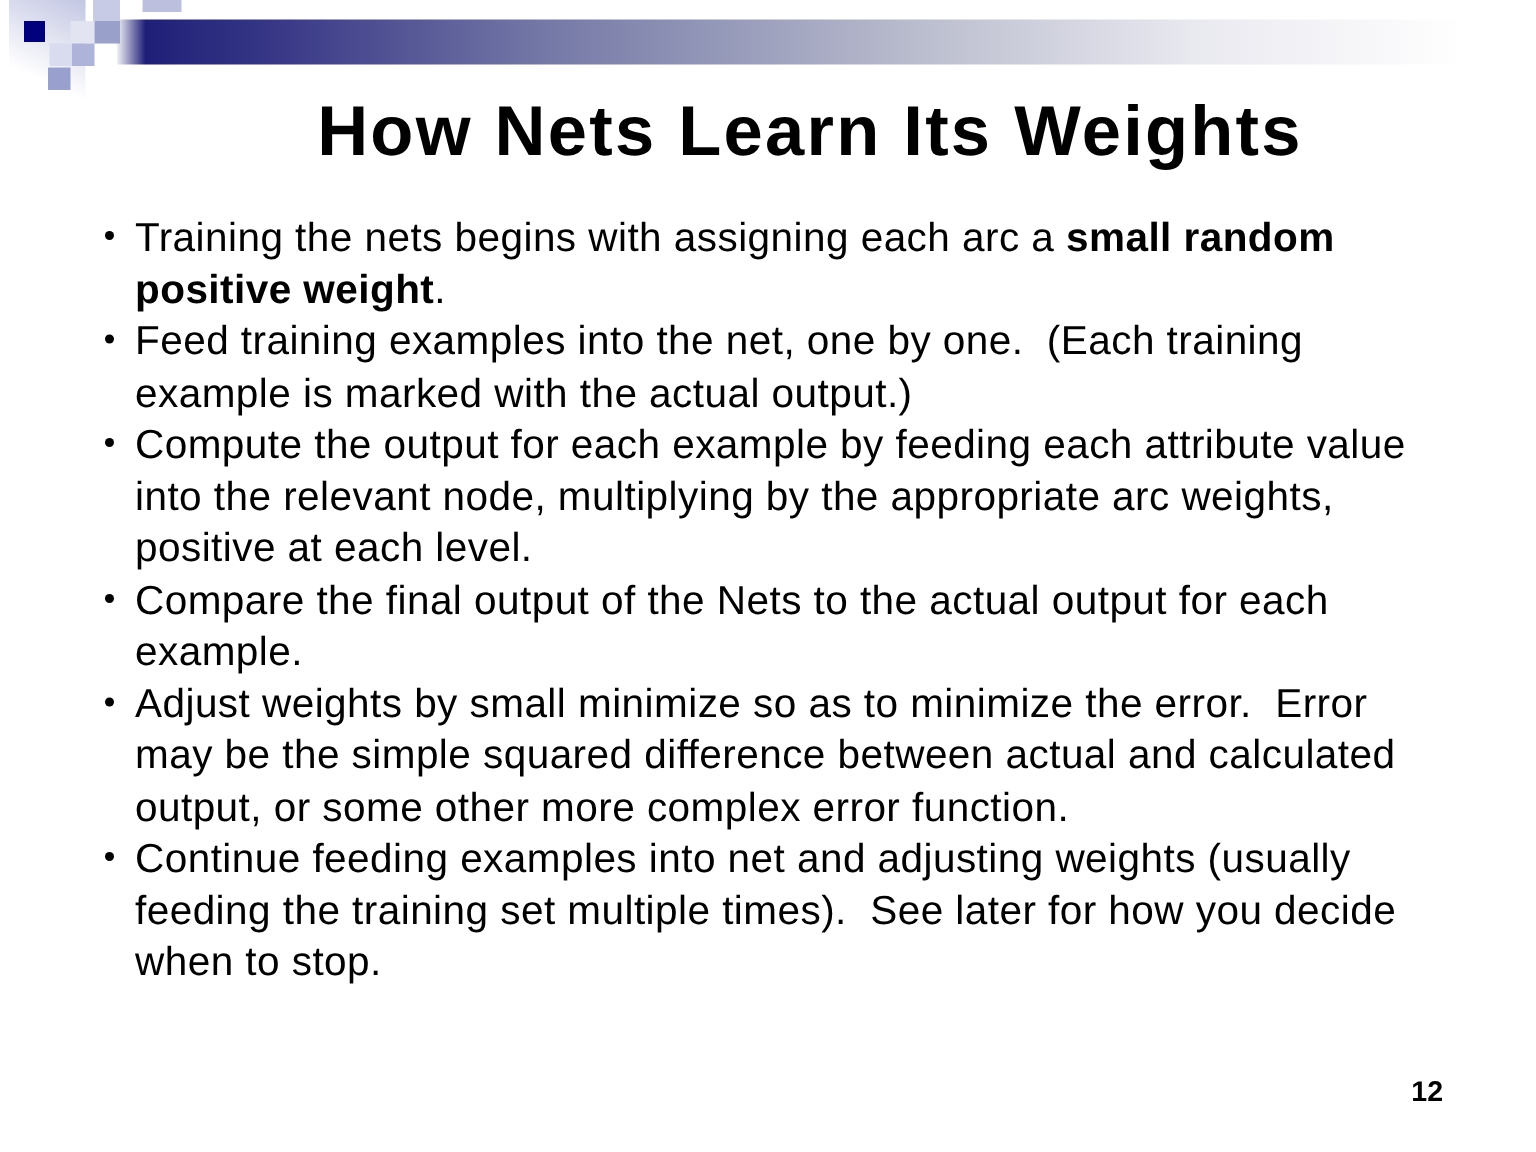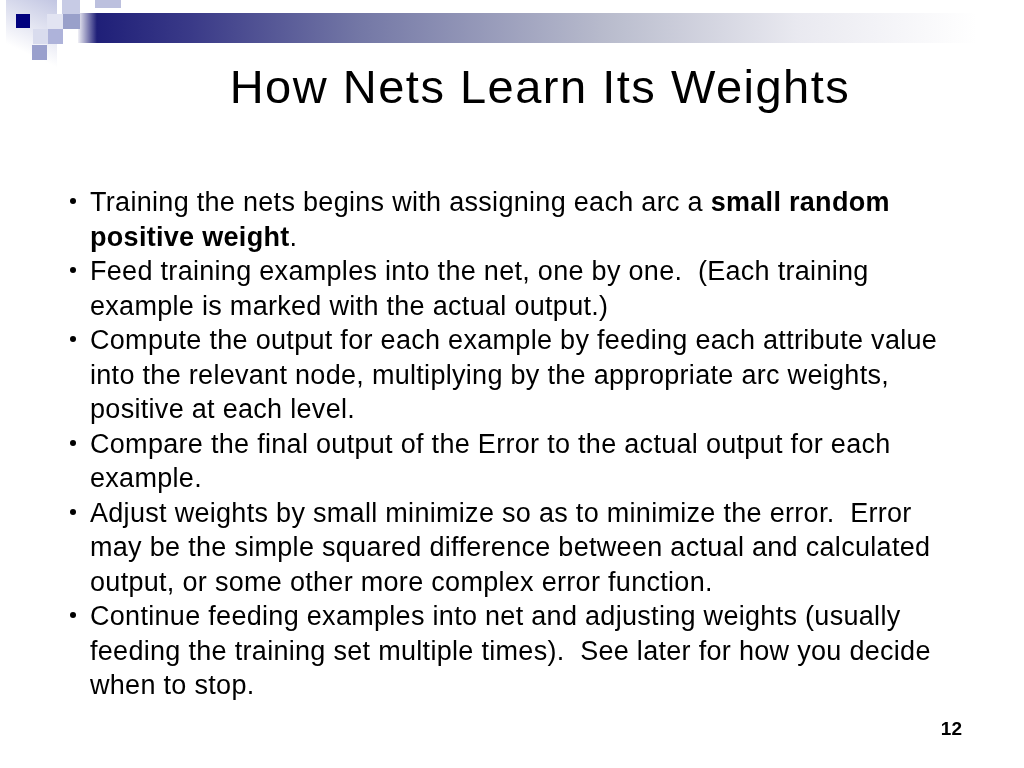--- a/index.html
+++ b/index.html
@@ -34,7 +34,7 @@
     position:absolute;top:59px;left:56px;right:0;
     margin:0;
     text-align:center;
-    font-size:47px;font-weight:400;letter-spacing:1.5px;
+    font-size:47px;font-weight:700;letter-spacing:1.5px;
     white-space:nowrap;
   }
   

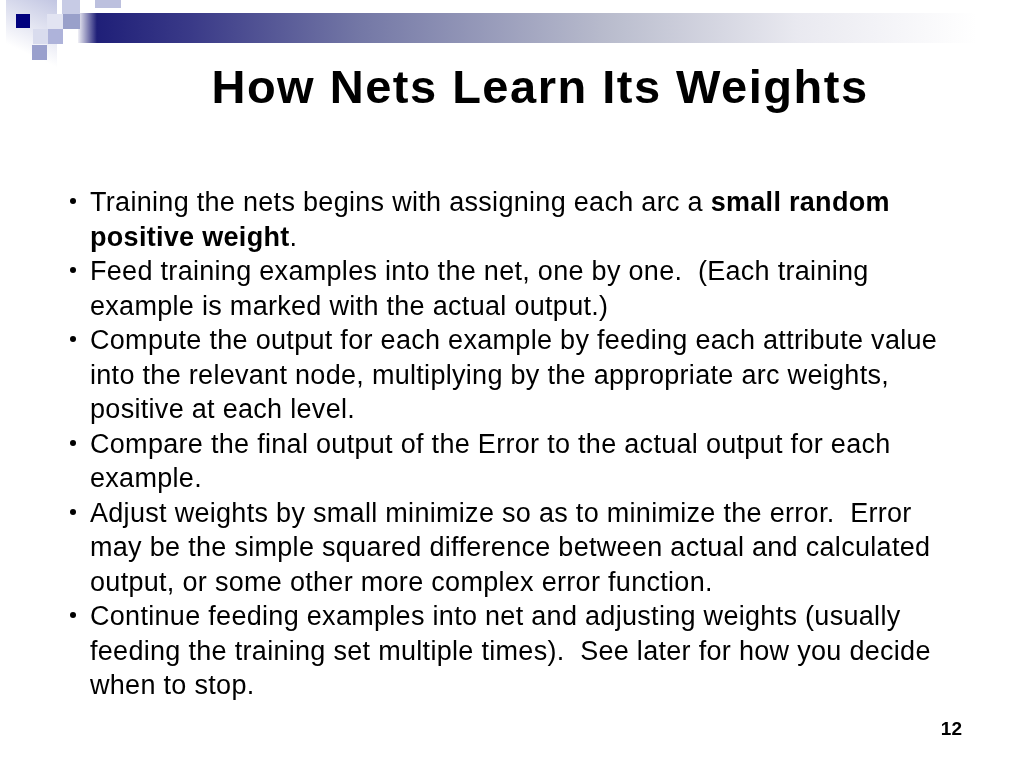--- a/index.html
+++ b/index.html
@@ -40,7 +40,7 @@
   
   .content{
     position:absolute;left:69px;top:141px;width:920px;
-    font-size:27px;letter-spacing:0.3px;line-height:34.5px;margin-top:44px;
+    font-size:27px;letter-spacing:0.3px;line-height:34.5px;
   }
   .bullet-item{position:relative;padding-left:21px;}
   .dot{

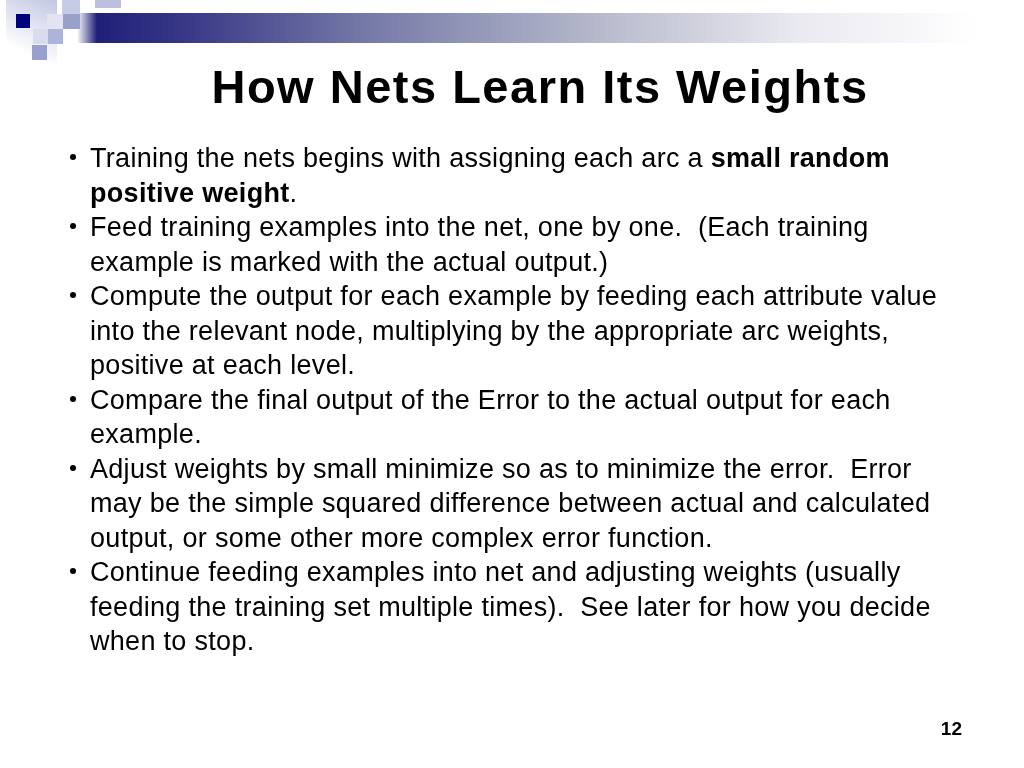--- a/index.html
+++ b/index.html
@@ -101,7 +101,7 @@
       <div class="bullet-item">
         <span class="dot"></span>
         <div>
-          <div class="line"><span>Compare the final output of the Error to the actual output for each</span></div>
+          <div class="line"><span>Compare the final output of the Nets to the actual output for each</span></div>
           <div class="line"><span>example.</span></div>
         </div>
       </div>

